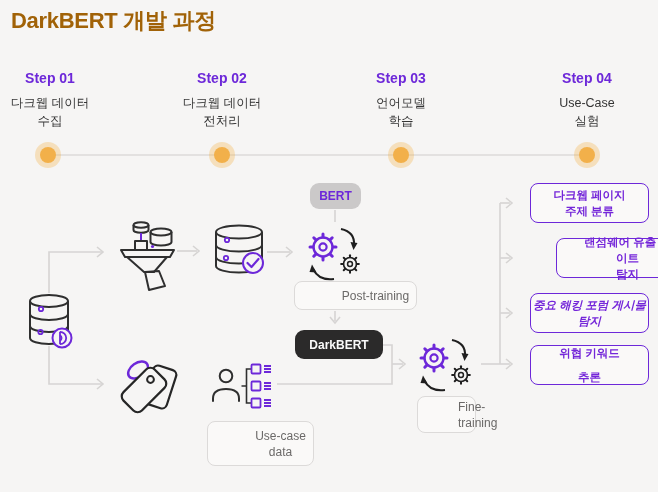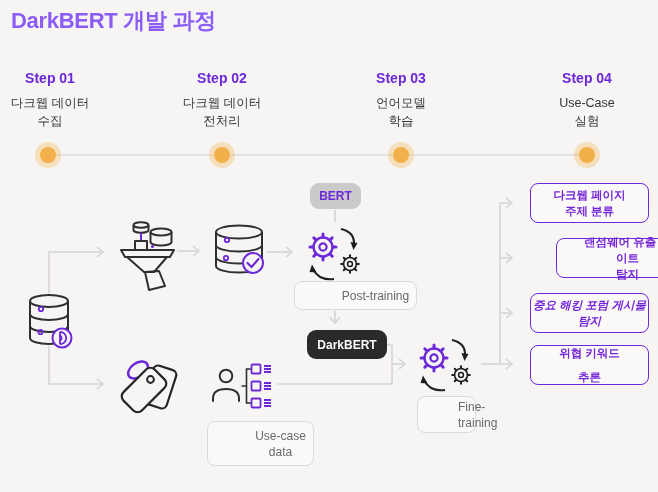--- a/index.html
+++ b/index.html
@@ -9,7 +9,7 @@
   }
   .abs{position:absolute;}
   .title{
-    left:11px;top:6px;font-size:22px;font-weight:800;color:#8b5cf6;letter-spacing:-0.3px;text-align:right;
+    left:11px;top:6px;font-size:22px;font-weight:800;color:#a16207;letter-spacing:-0.3px;text-align:right;
   }
   .step-col{width:150px;text-align:center;}
   .step-label{font-size:14px;font-weight:700;color:#6d28d9;}

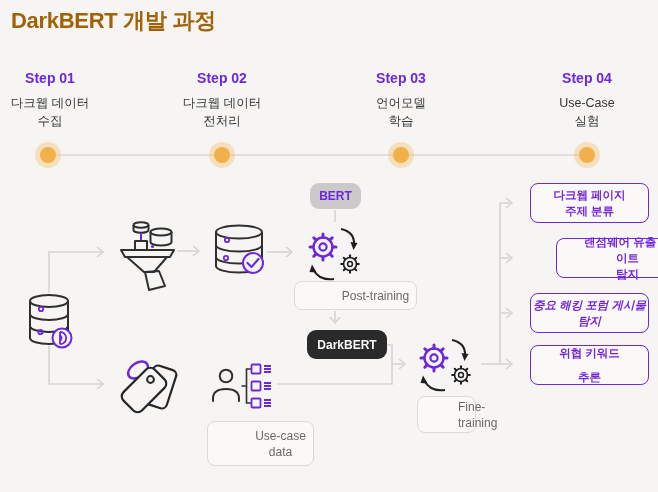--- a/index.html
+++ b/index.html
@@ -212,7 +212,7 @@
 
   <div class="abs gbox" style="left:294px;top:281px;width:81px;height:27px;">Post-training</div>
 
-  <div class="abs badge badge-dark" style="left:295px;top:330px;width:80px;height:29px;margin-left:12px;">DarkBERT</div>
+  <div class="abs badge badge-dark" style="left:295px;top:330px;width:88px;height:29px;">DarkBERT</div>
 
   <div class="abs gbox left" style="left:417px;top:396px;width:59px;height:37px;">
     <div>Fine-</div>

